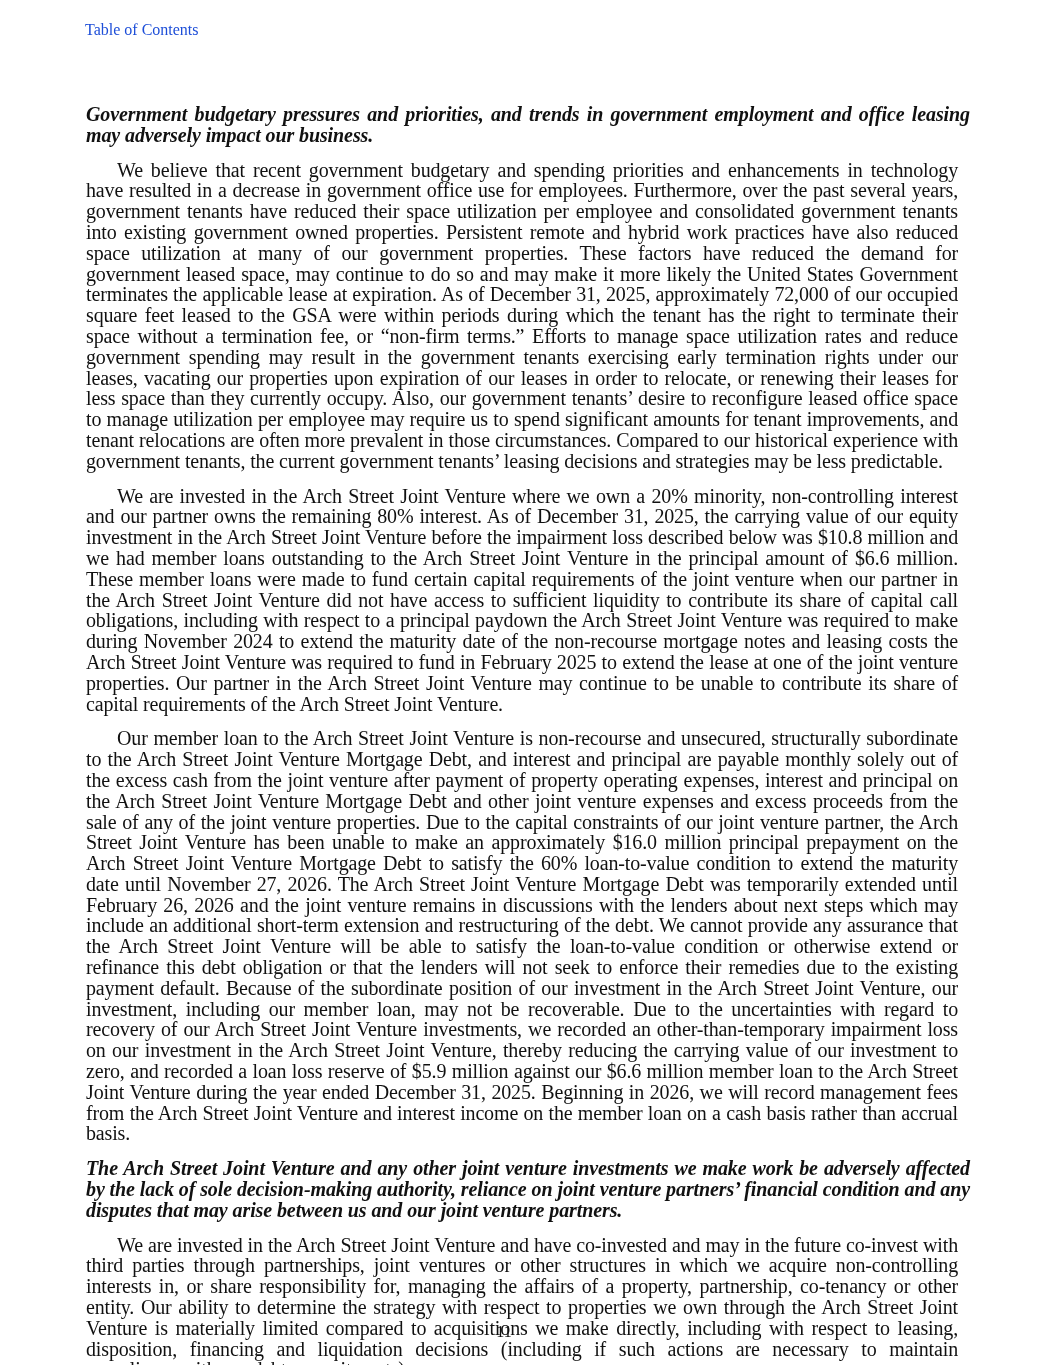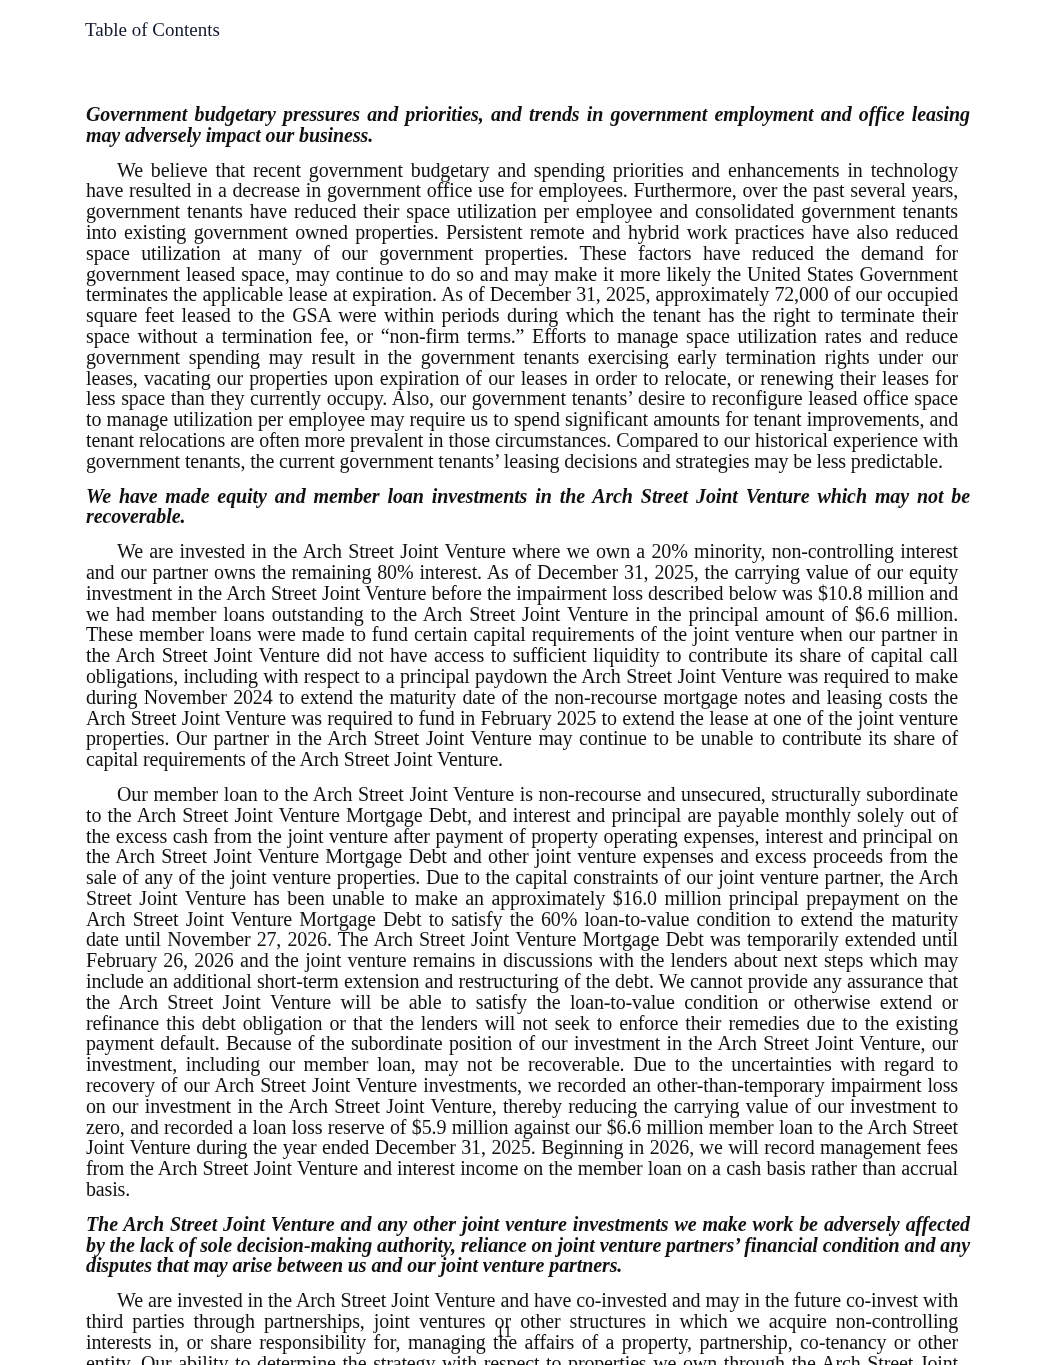--- a/index.html
+++ b/index.html
@@ -10,7 +10,7 @@
   }
   .toc-link {
     position: absolute; left: 85px; top: 20px;
-    font-size: 19px; line-height: 20px; color: #0f172a;
+    font-size: 16px; line-height: 20px; color: #1d4ed8;
     text-decoration: none; cursor: pointer;
   }
   .content {

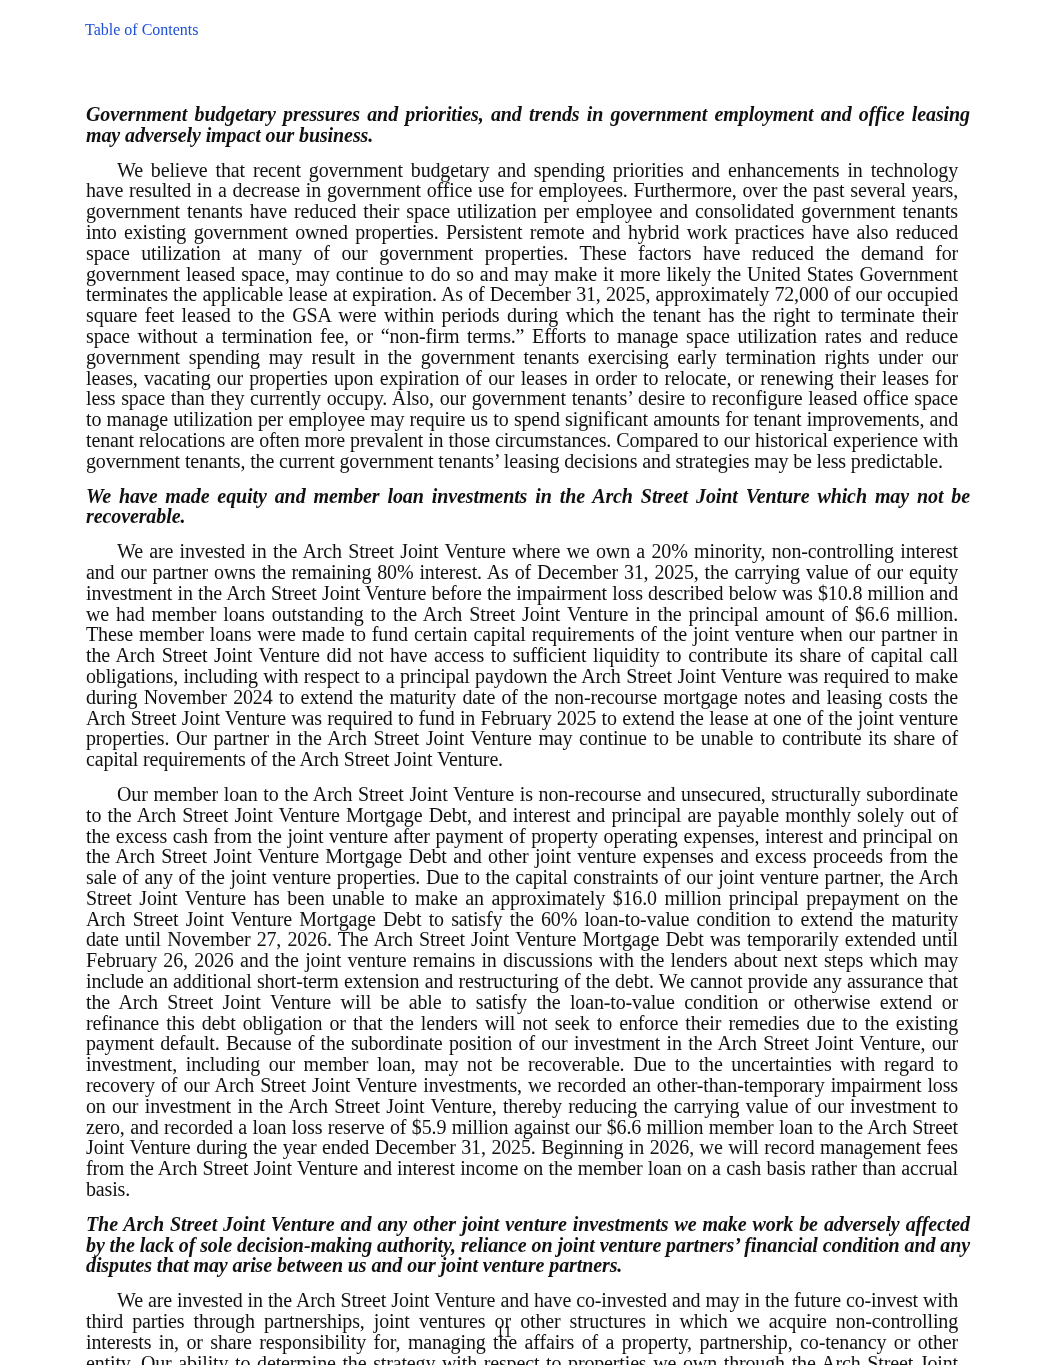--- a/index.html
+++ b/index.html
@@ -41,7 +41,6 @@
     <p class="para">We believe that recent government budgetary and spending priorities and enhancements in technology have resulted in a decrease in government office use for employees. Furthermore, over the past several years, government tenants have reduced their space utilization per employee and consolidated government tenants into existing government owned properties. Persistent remote and hybrid work practices have also reduced space utilization at many of our government properties. These factors have reduced the demand for government leased space, may continue to do so and may make it more likely the United States Government terminates the applicable lease at expiration. As of December 31, 2025, approximately 72,000 of our occupied square feet leased to the GSA were within periods during which the tenant has the right to terminate their space without a termination fee, or “non-firm terms.” Efforts to manage space utilization rates and reduce government spending may result in the government tenants exercising early termination rights under our leases, vacating our properties upon expiration of our leases in order to relocate, or renewing their leases for less space than they currently occupy. Also, our government tenants’ desire to reconfigure leased office space to manage utilization per employee may require us to spend significant amounts for tenant improvements, and tenant relocations are often more prevalent in those circumstances. Compared to our historical experience with government tenants, the current government tenants’ leasing decisions and strategies may be less predictable.</p>
   </section>
   <section>
-    <p class="heading">We have made equity and member loan investments in the Arch Street Joint Venture which may not be recoverable.</p>
     <p class="para">We are invested in the Arch Street Joint Venture where we own a 20% minority, non-controlling interest and our partner owns the remaining 80% interest. As of December 31, 2025, the carrying value of our equity investment in the Arch Street Joint Venture before the impairment loss described below was $10.8 million and we had member loans outstanding to the Arch Street Joint Venture in the principal amount of $6.6 million. These member loans were made to fund certain capital requirements of the joint venture when our partner in the Arch Street Joint Venture did not have access to sufficient liquidity to contribute its share of capital call obligations, including with respect to a principal paydown the Arch Street Joint Venture was required to make during November 2024 to extend the maturity date of the non-recourse mortgage notes and leasing costs the Arch Street Joint Venture was required to fund in February 2025 to extend the lease at one of the joint venture properties. Our partner in the Arch Street Joint Venture may continue to be unable to contribute its share of capital requirements of the Arch Street Joint Venture.</p>
     <p class="para">Our member loan to the Arch Street Joint Venture is non-recourse and unsecured, structurally subordinate to the Arch Street Joint Venture Mortgage Debt, and interest and principal are payable monthly solely out of the excess cash from the joint venture after payment of property operating expenses, interest and principal on the Arch Street Joint Venture Mortgage Debt and other joint venture expenses and excess proceeds from the sale of any of the joint venture properties. Due to the capital constraints of our joint venture partner, the Arch Street Joint Venture has been unable to make an approximately $16.0 million principal prepayment on the Arch Street Joint Venture Mortgage Debt to satisfy the 60% loan-to-value condition to extend the maturity date until November 27, 2026. The Arch Street Joint Venture Mortgage Debt was temporarily extended until February 26, 2026 and the joint venture remains in discussions with the lenders about next steps which may include an additional short-term extension and restructuring of the debt. We cannot provide any assurance that the Arch Street Joint Venture will be able to satisfy the loan-to-value condition or otherwise extend or refinance this debt obligation or that the lenders will not seek to enforce their remedies due to the existing payment default. Because of the subordinate position of our investment in the Arch Street Joint Venture, our investment, including our member loan, may not be recoverable. Due to the uncertainties with regard to recovery of our Arch Street Joint Venture investments, we recorded an other-than-temporary impairment loss on our investment in the Arch Street Joint Venture, thereby reducing the carrying value of our investment to zero, and recorded a loan loss reserve of $5.9 million against our $6.6 million member loan to the Arch Street Joint Venture during the year ended December 31, 2025. Beginning in 2026, we will record management fees from the Arch Street Joint Venture and interest income on the member loan on a cash basis rather than accrual basis.</p>
   </section>

